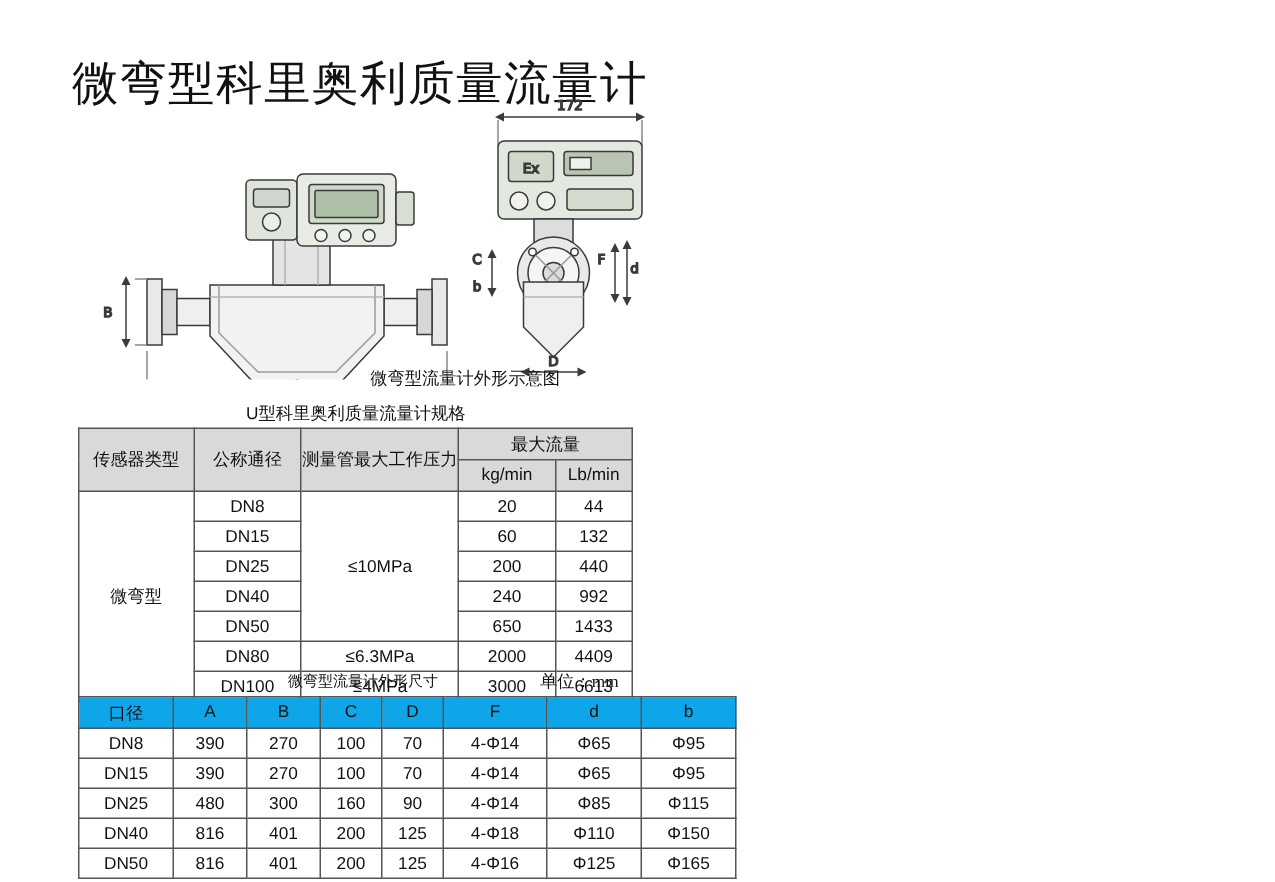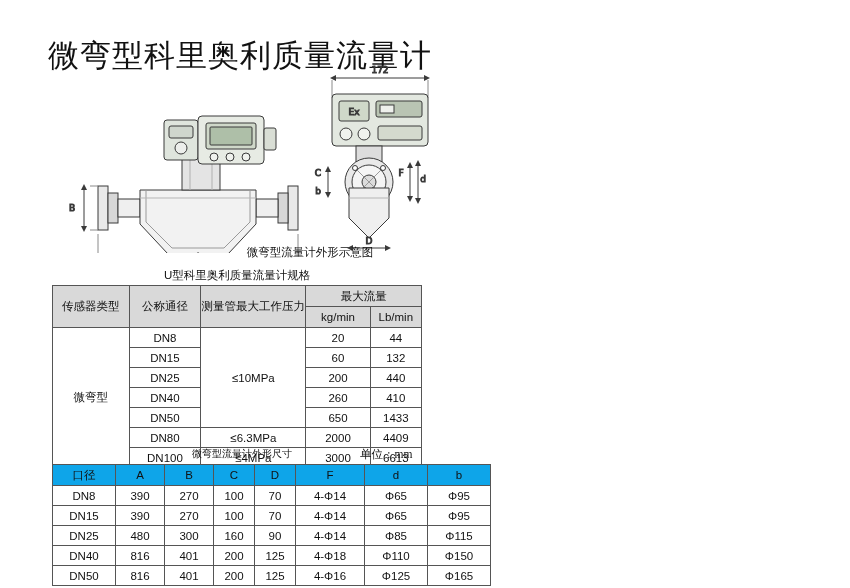--- a/index.html
+++ b/index.html
@@ -265,7 +265,7 @@
     </tr>
     <tr>
       <td>DN40</td>
-      <td>260</td>
+      <td>240</td>
       <td>410</td>
     </tr>
     <tr>

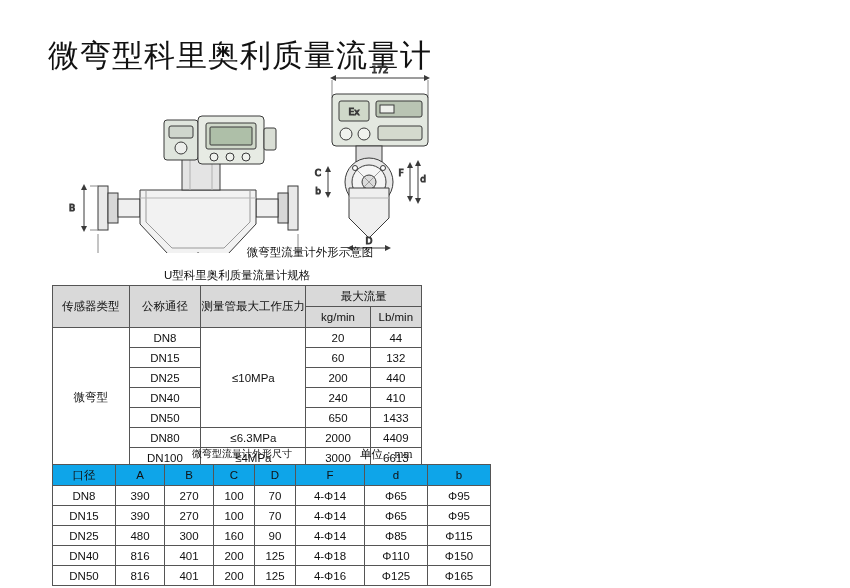--- a/index.html
+++ b/index.html
@@ -266,7 +266,7 @@
     <tr>
       <td>DN40</td>
       <td>240</td>
-      <td>410</td>
+      <td>992</td>
     </tr>
     <tr>
       <td>DN50</td>

